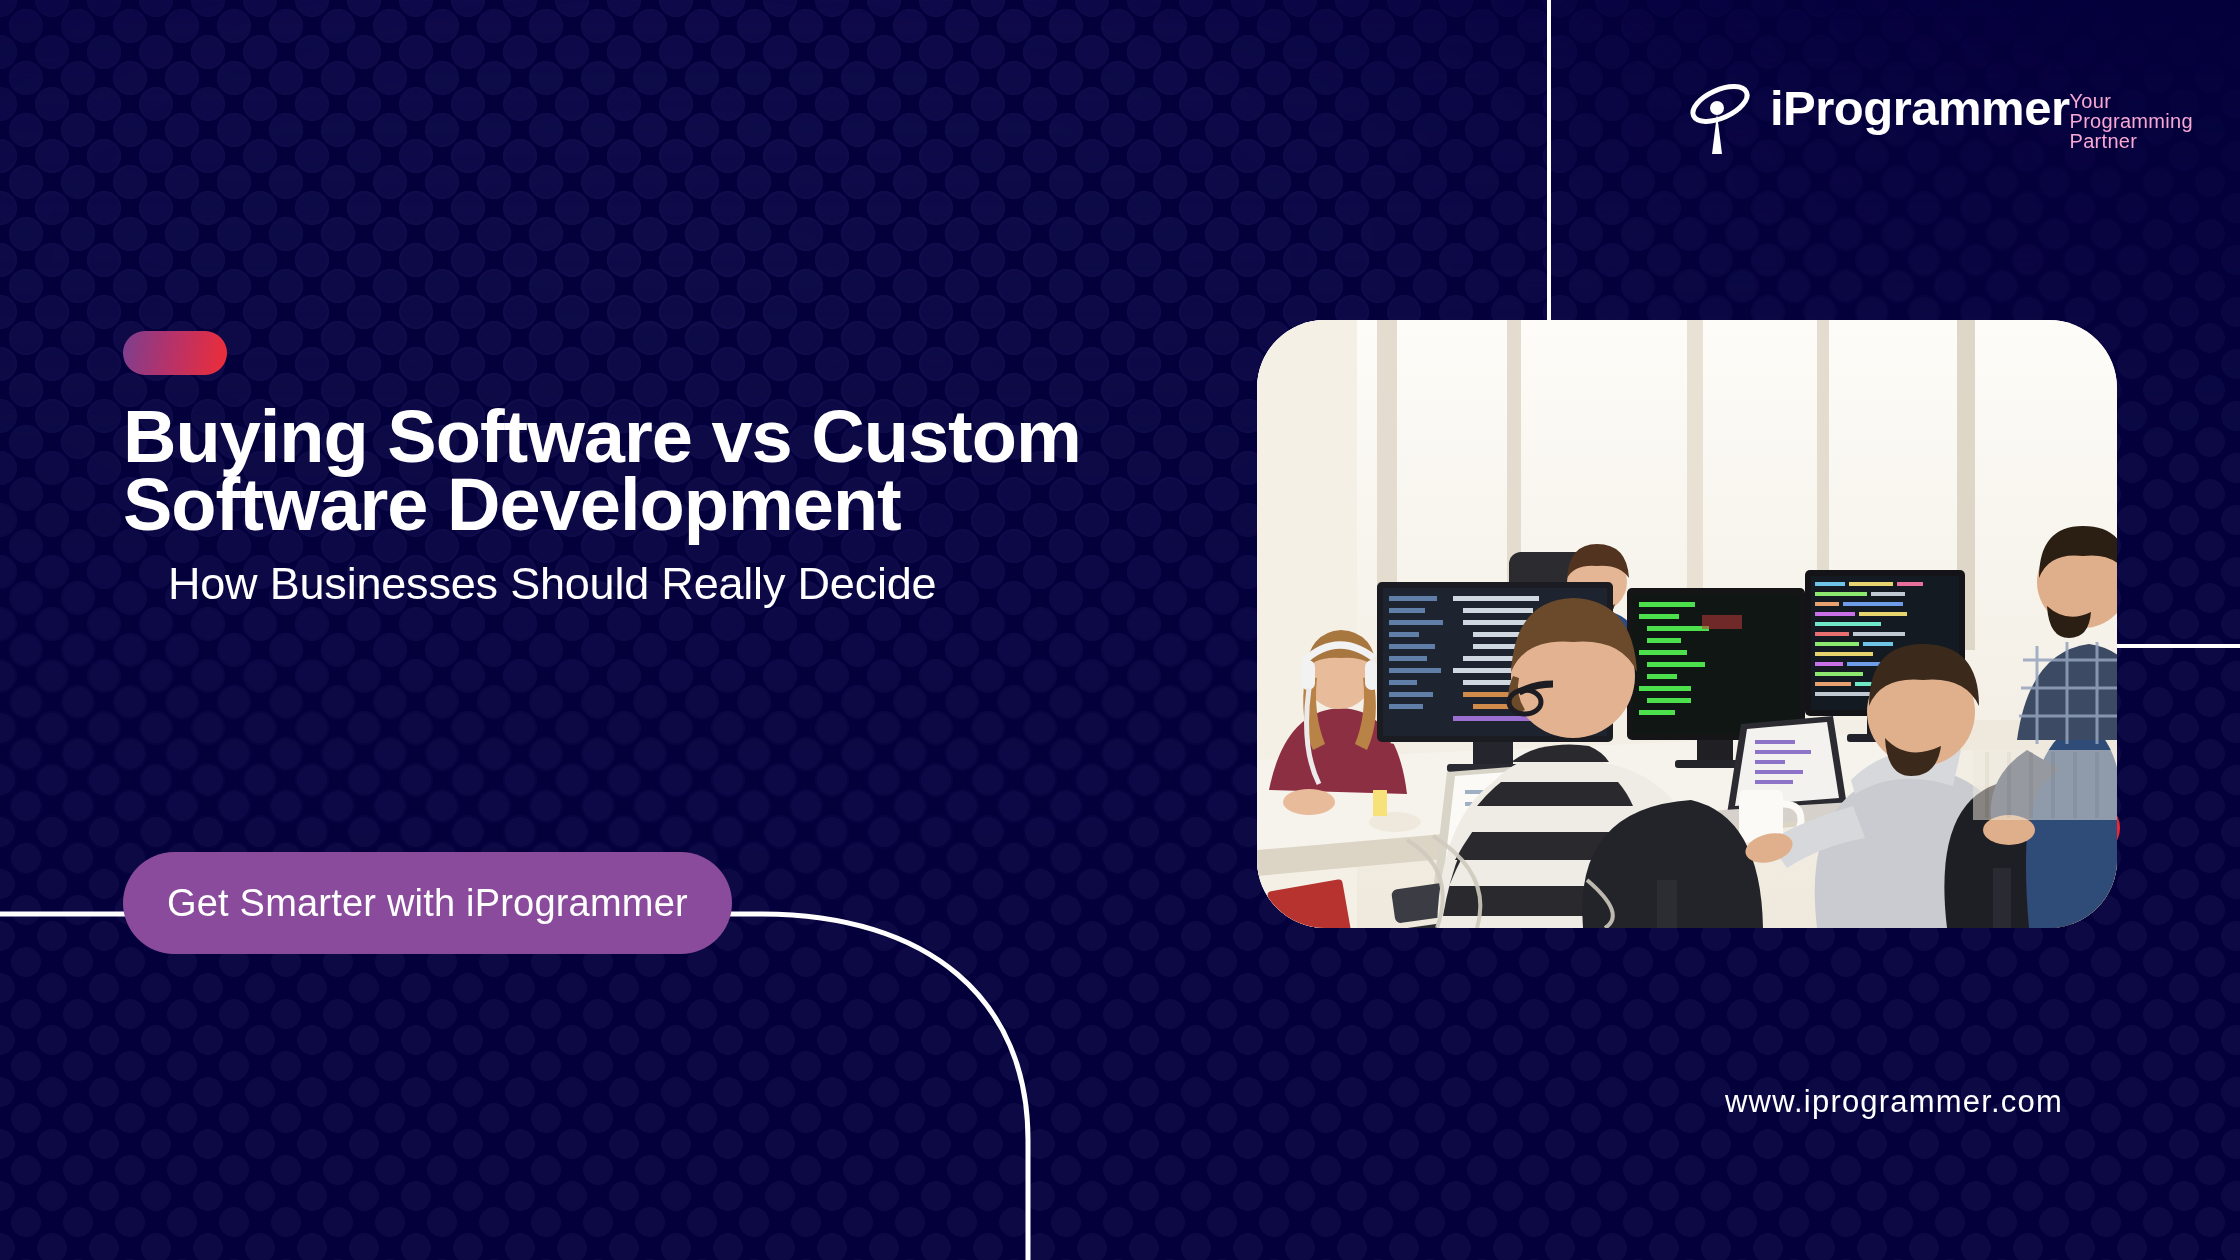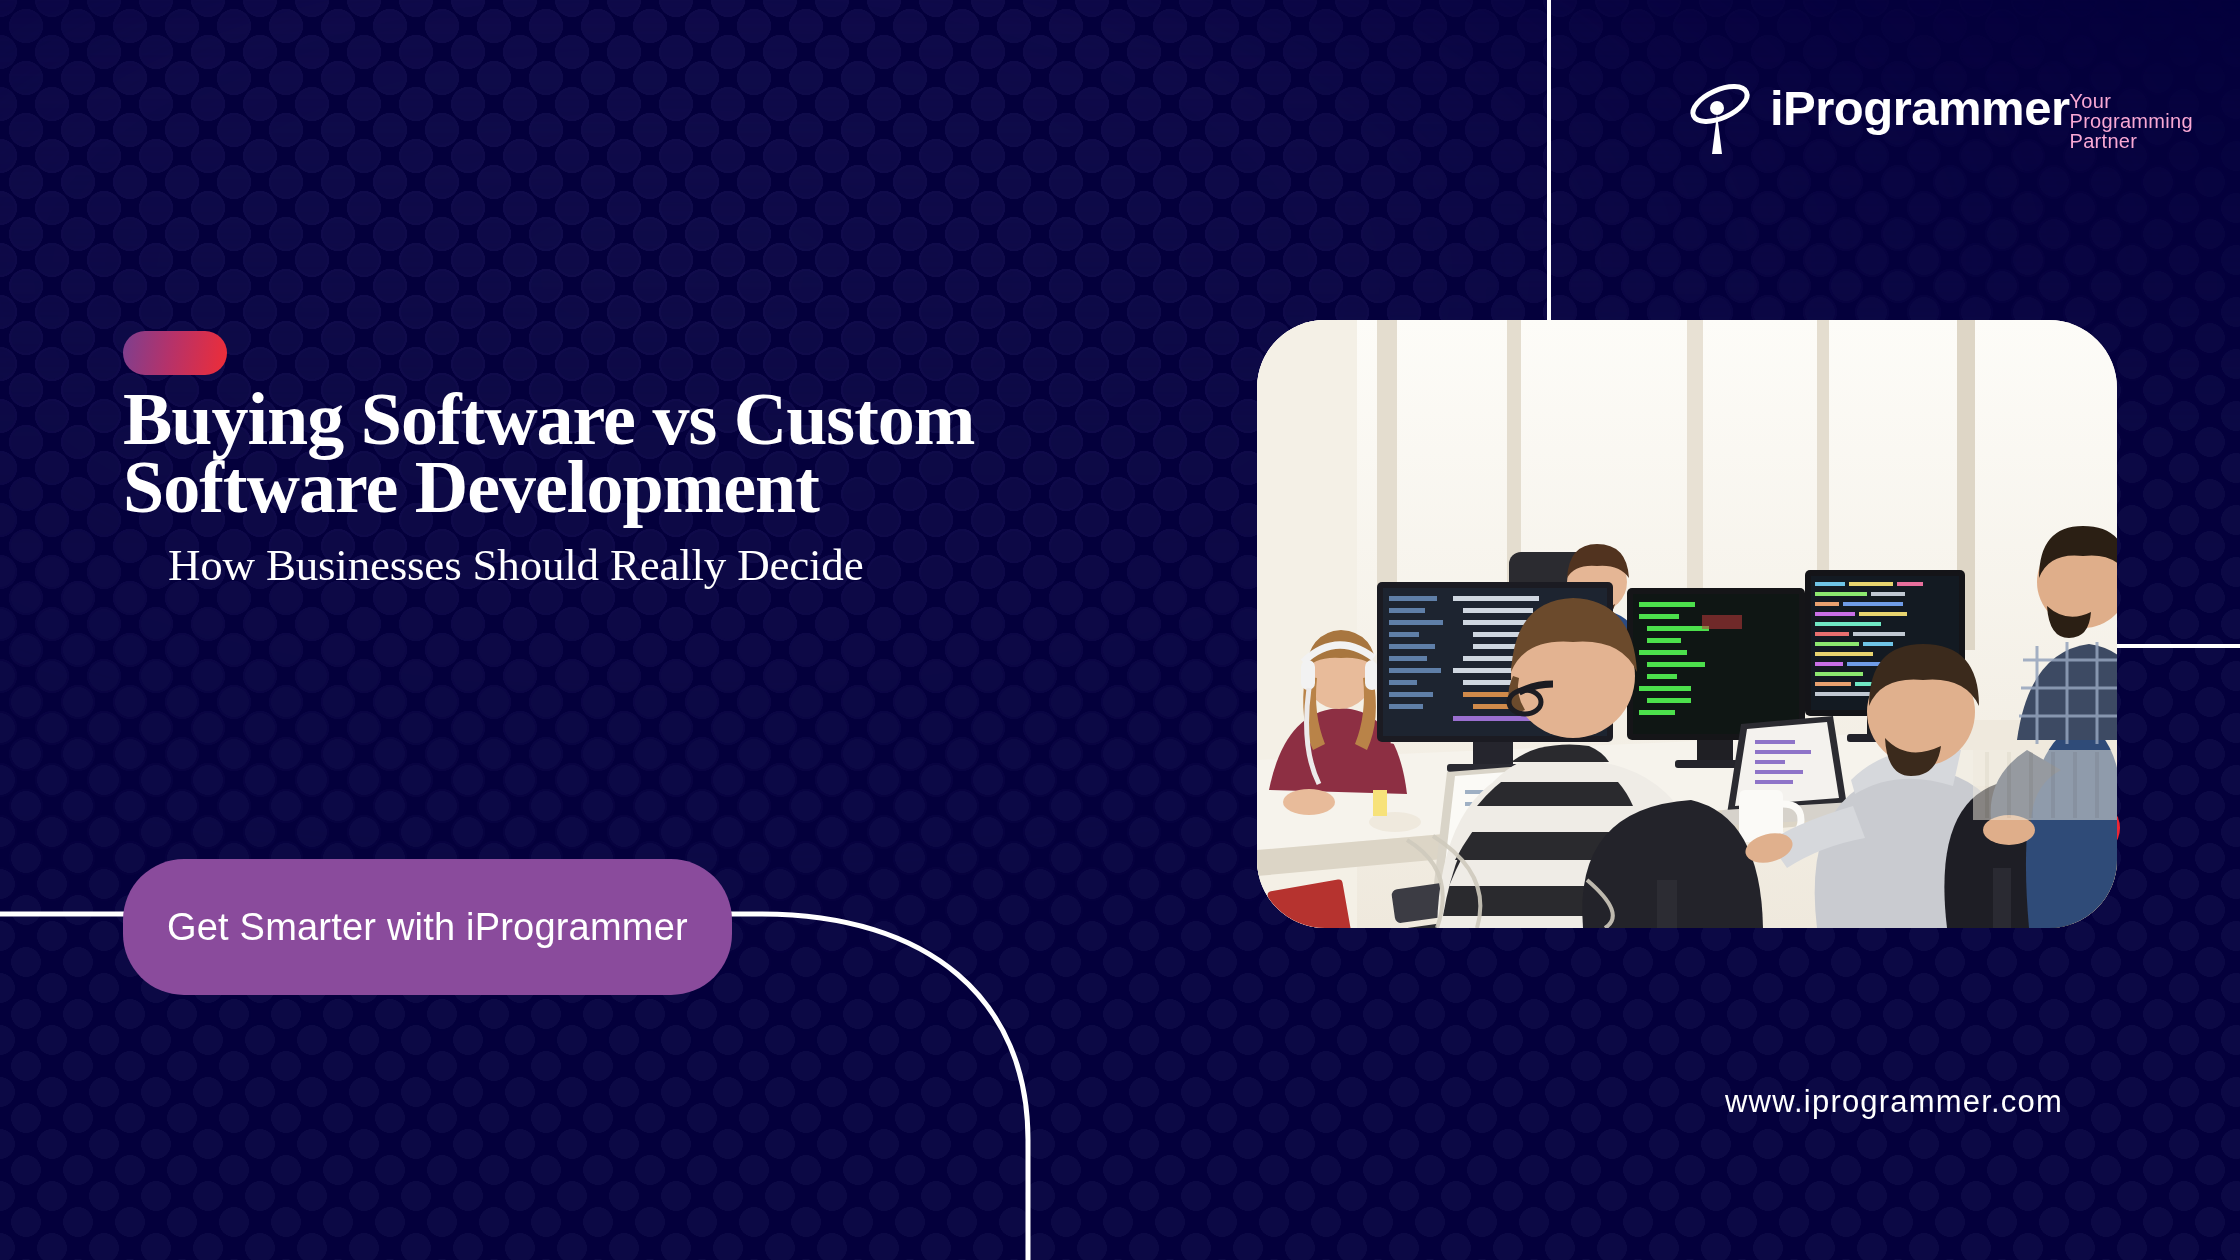--- a/index.html
+++ b/index.html
@@ -67,7 +67,7 @@
 
   
   .headline{
-    position:absolute; left:123px; top:385px; width:1000px;font-family:Liberation Serif, serif;
+    position:absolute; left:123px; top:403px; width:1000px;
   }
   .headline h1{
     font-size:74px; font-weight:bold; color:#ffffff;

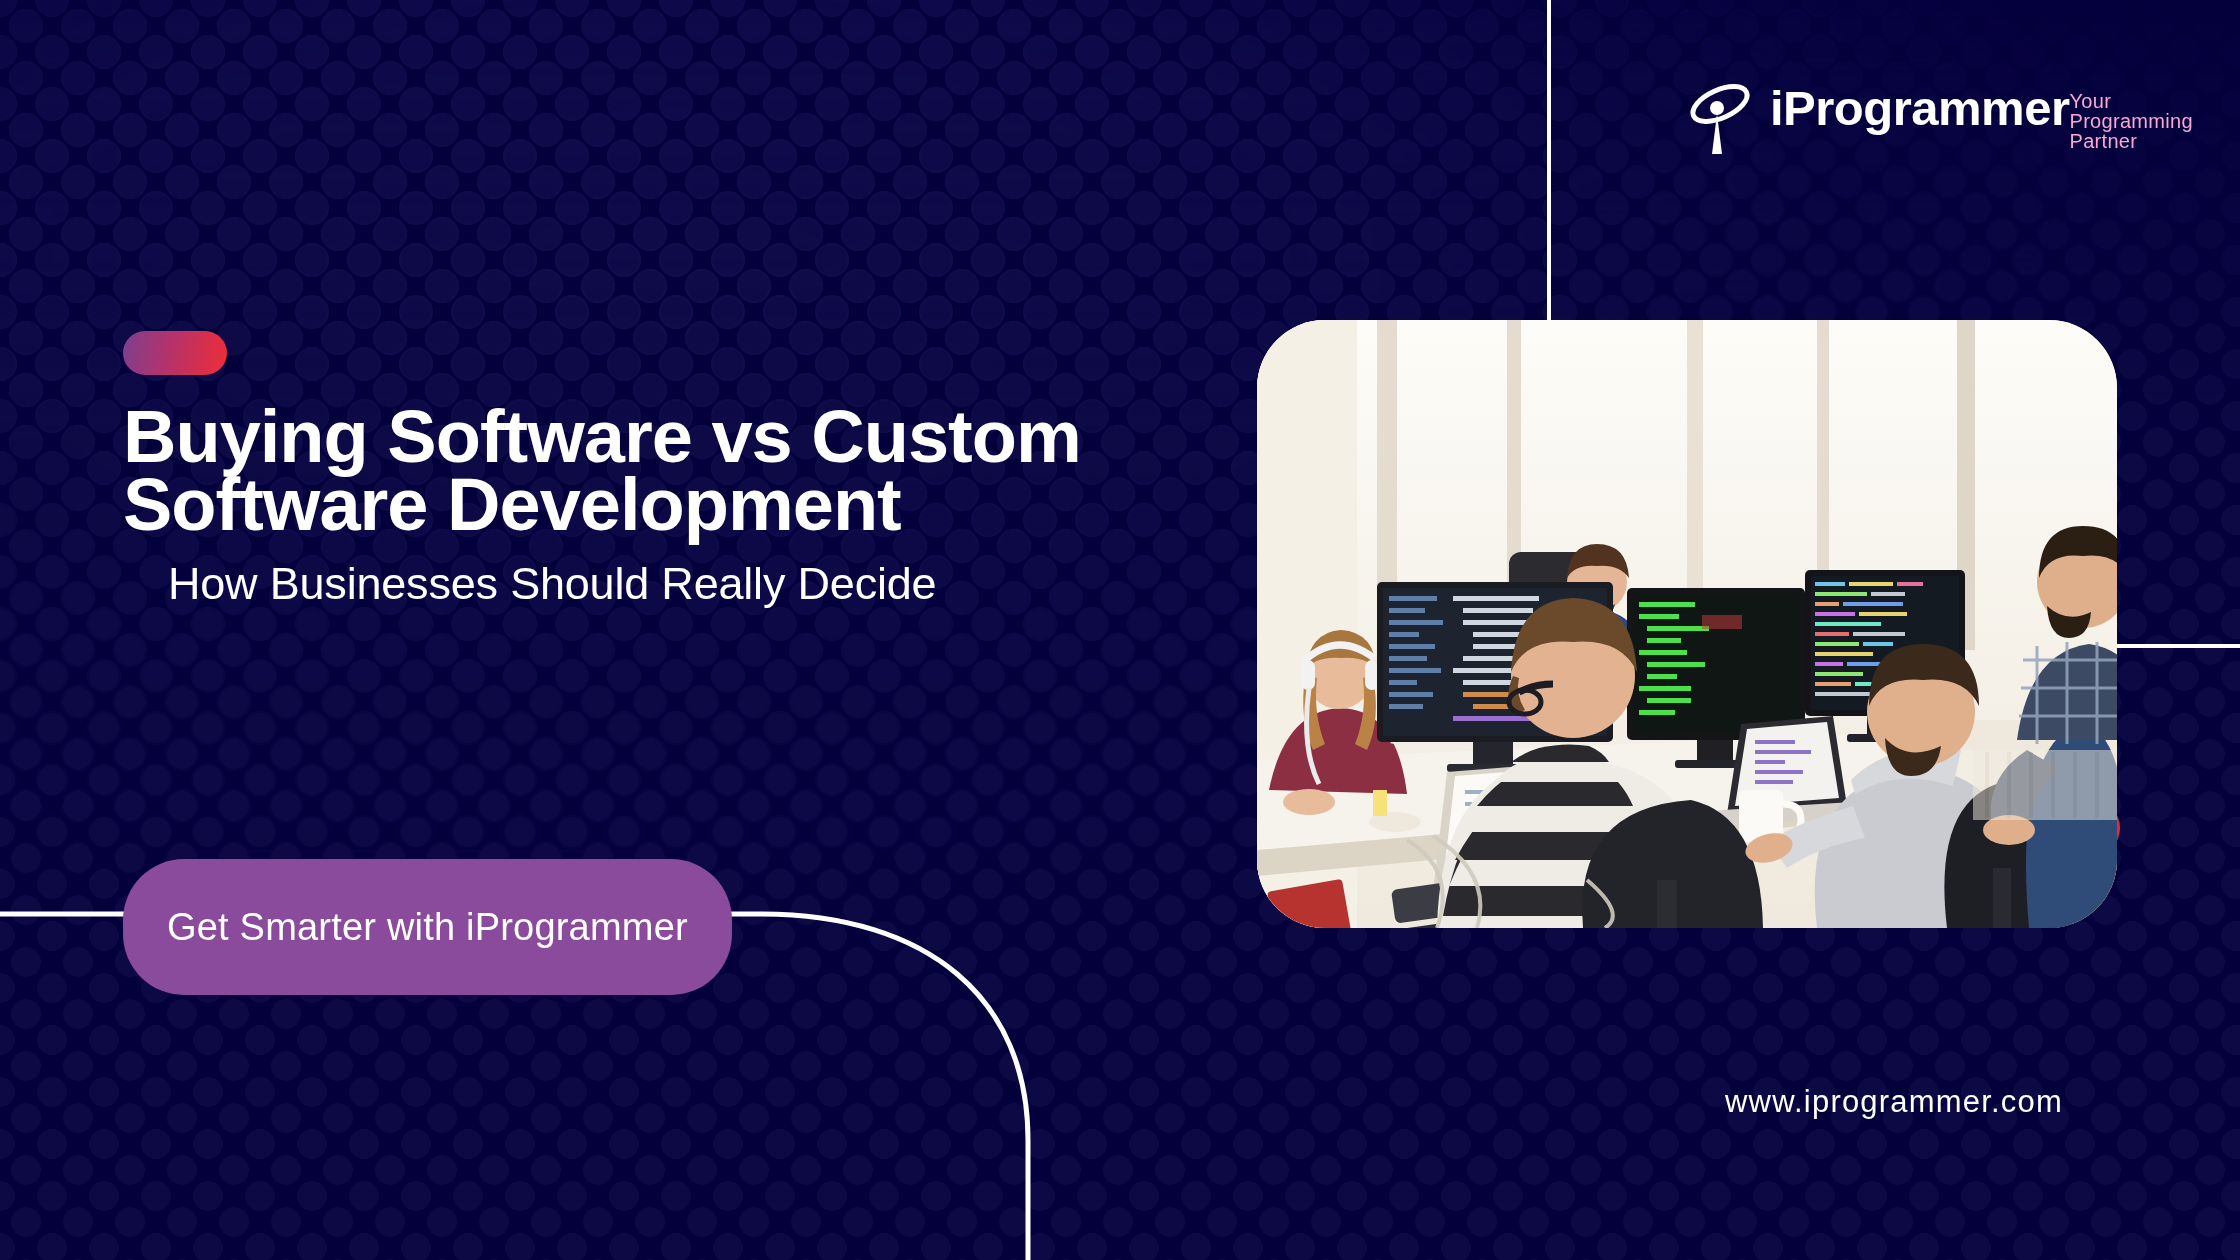--- a/index.html
+++ b/index.html
@@ -81,14 +81,13 @@
   
   .cta{
     position:absolute; left:123px; top:852px;
-    height:136px; padding:0 44px;
+    height:102px; padding:0 44px;
     display:flex; align-items:center; justify-content:center;
     border-radius:61px;
     background:#8a4b9c;
     color:#ffffff; font-size:38px; letter-spacing:.2px;
     white-space:nowrap;
     z-index:4;
-    margin-top:7px;
   }
 
   

